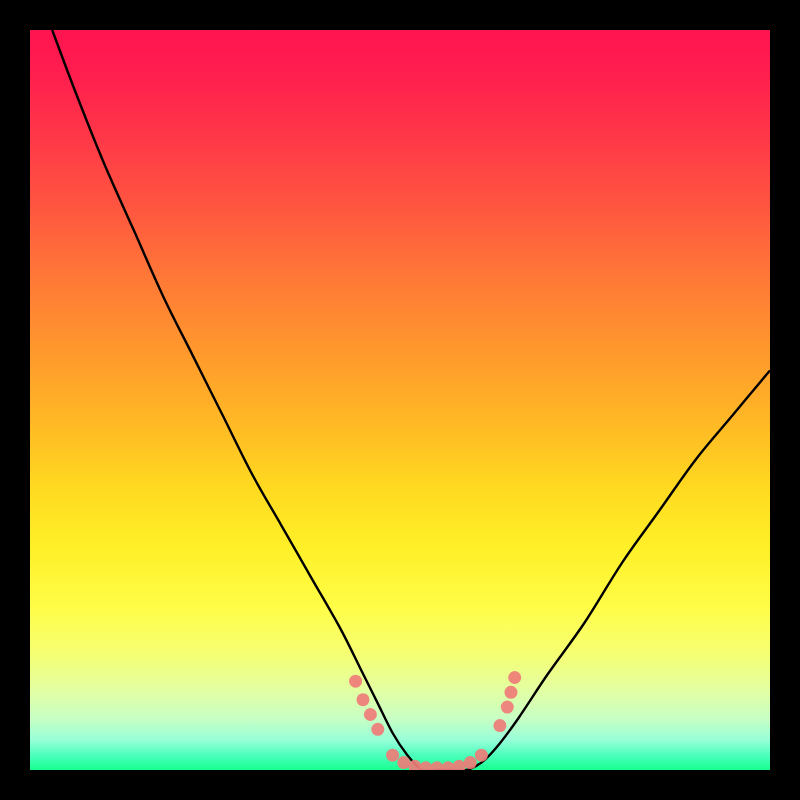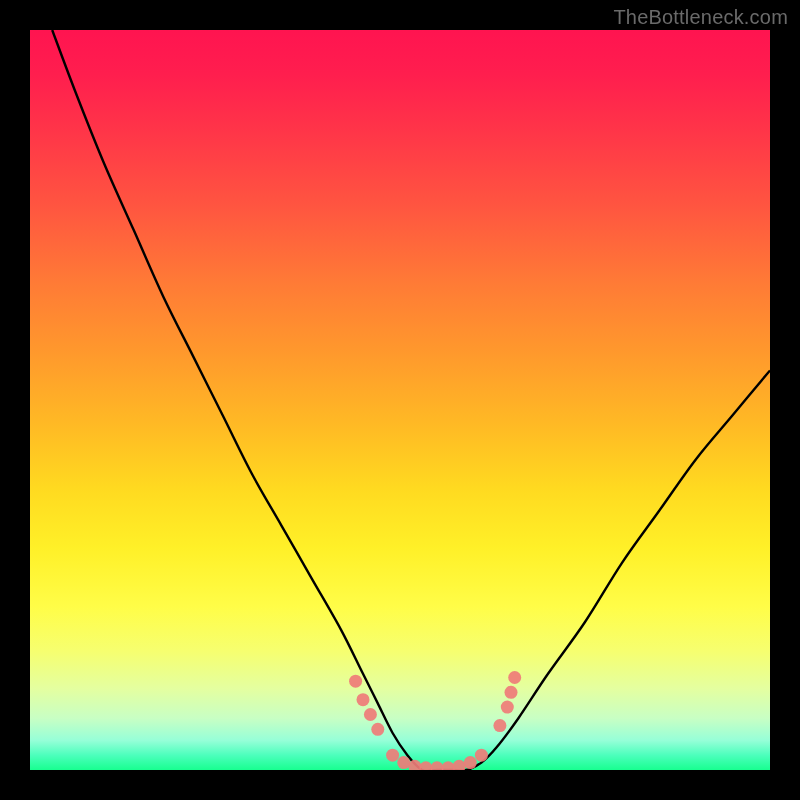--- a/index.html
+++ b/index.html
@@ -66,7 +66,6 @@
 
 <div class="frame">
 
-  <div class="watermark">TheBottleneck.com</div>
 
   <div class="plot-area">
     <div class="gradient-bg"></div>

